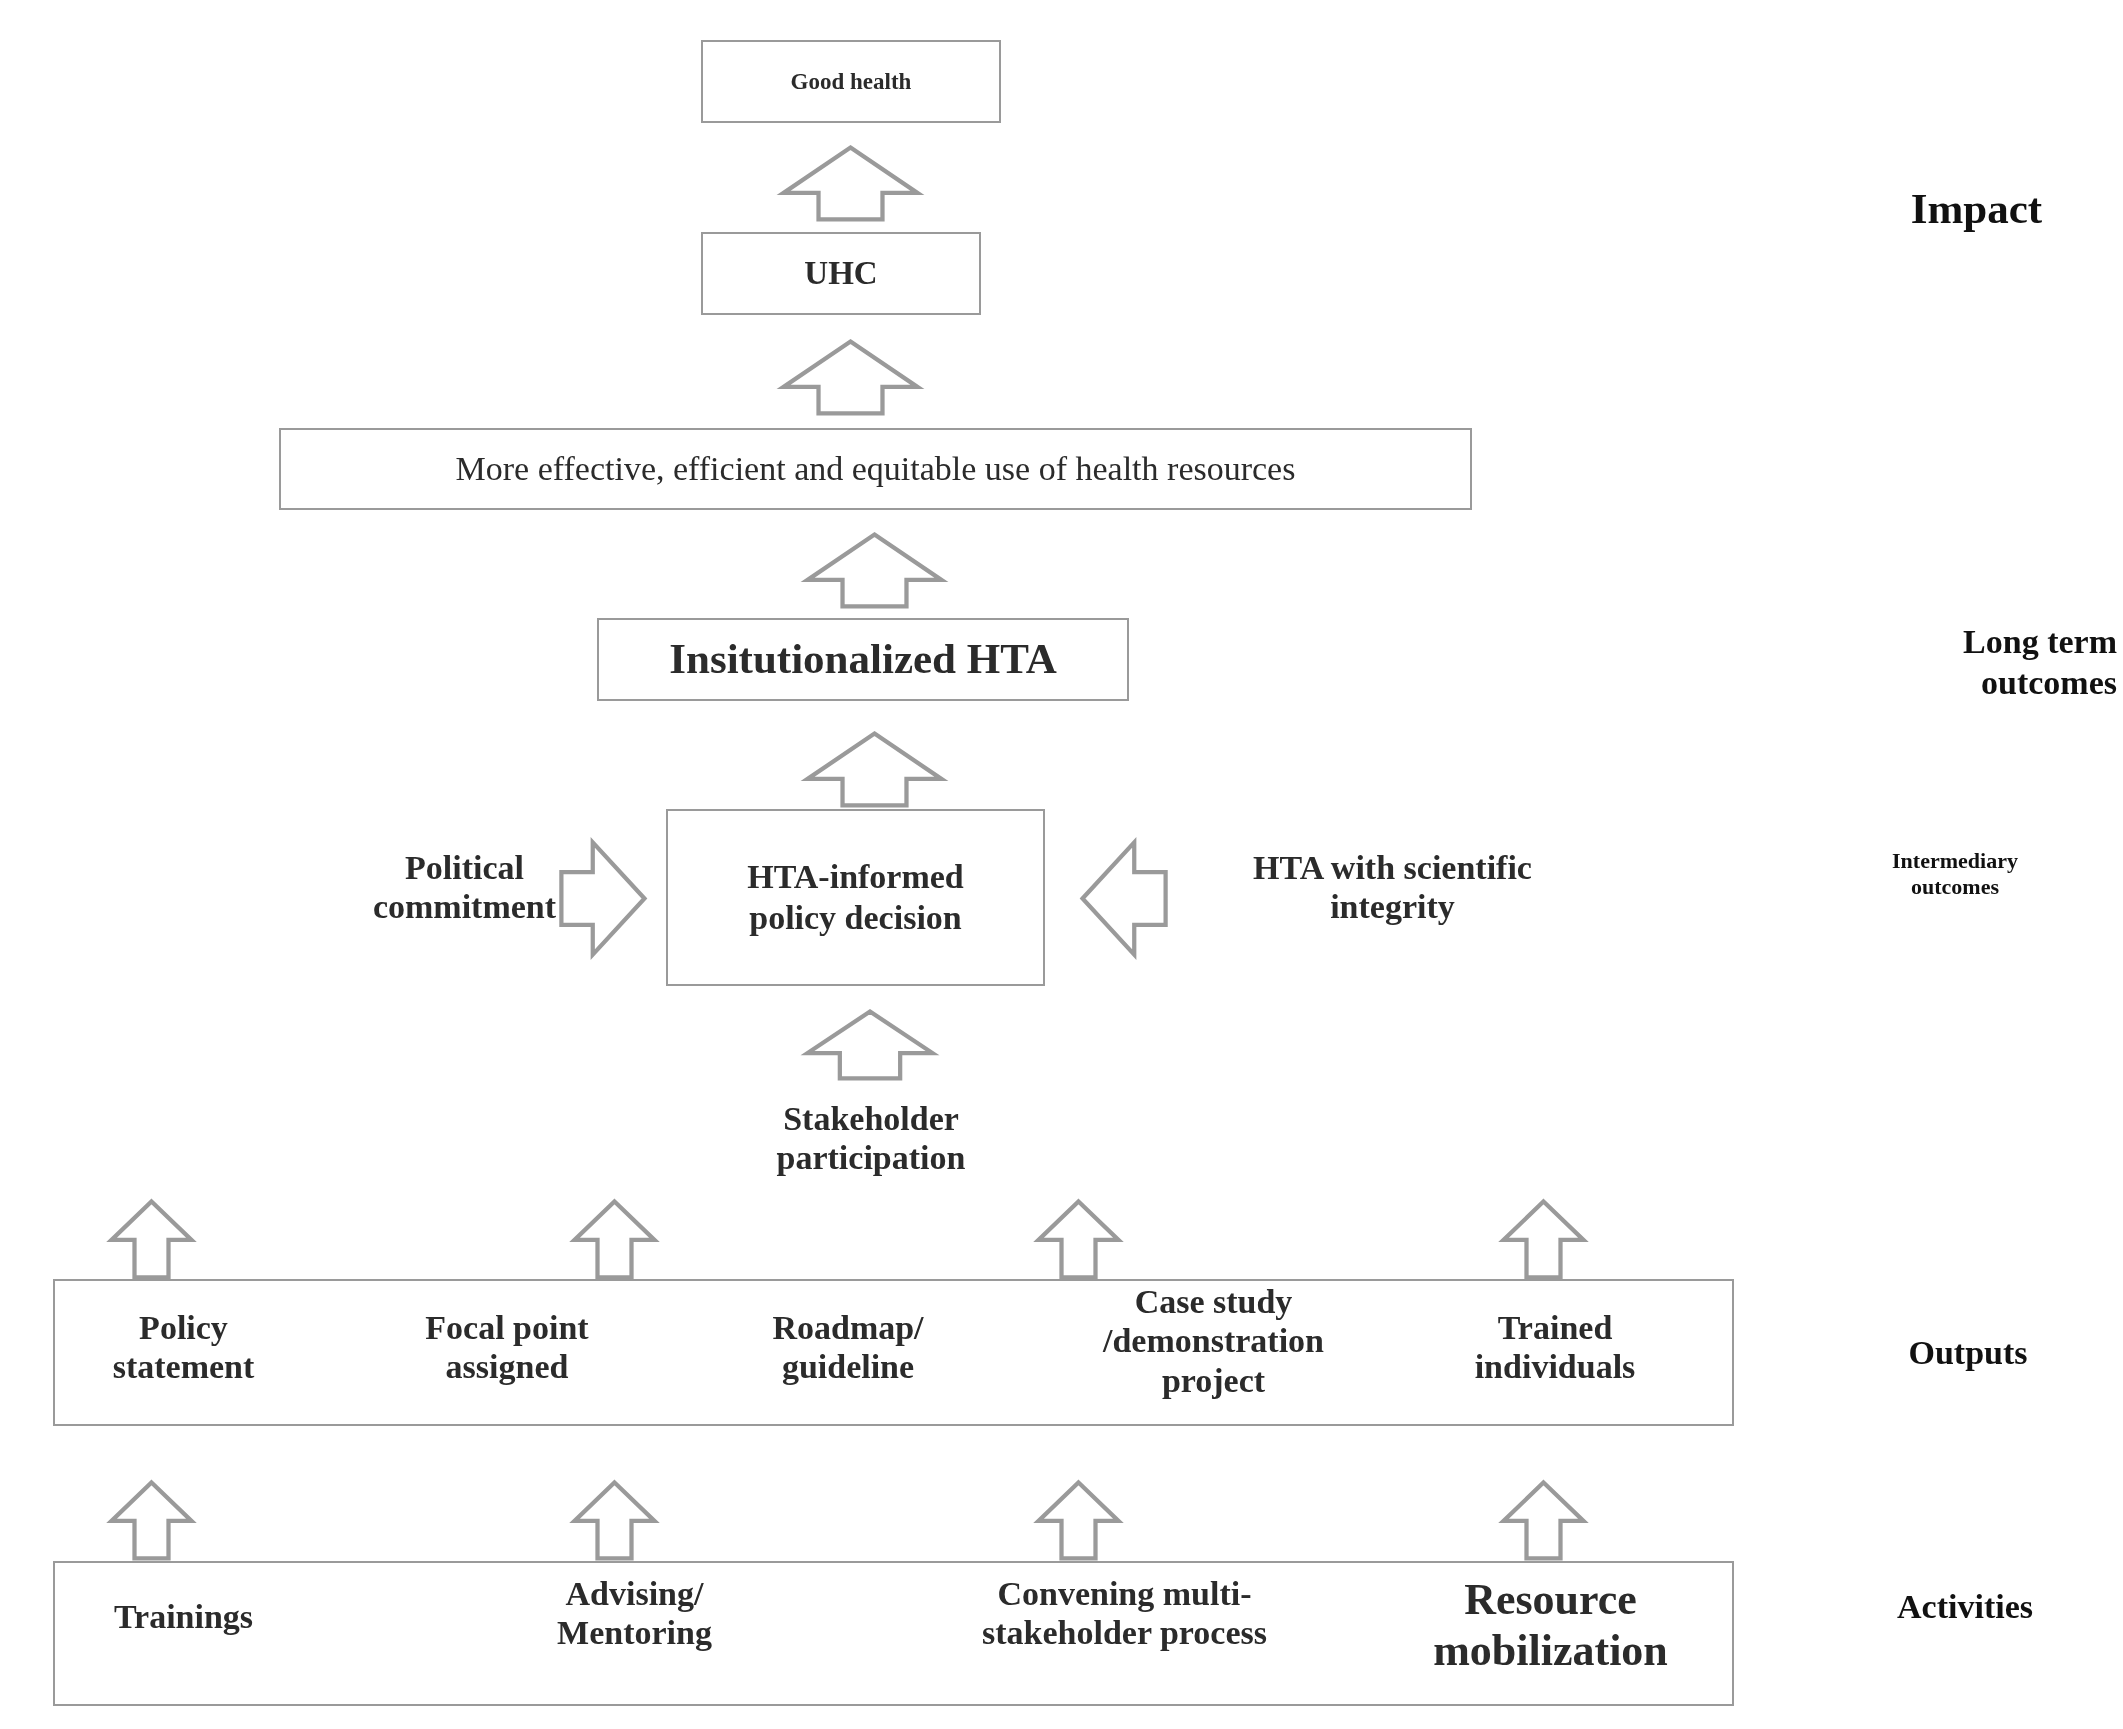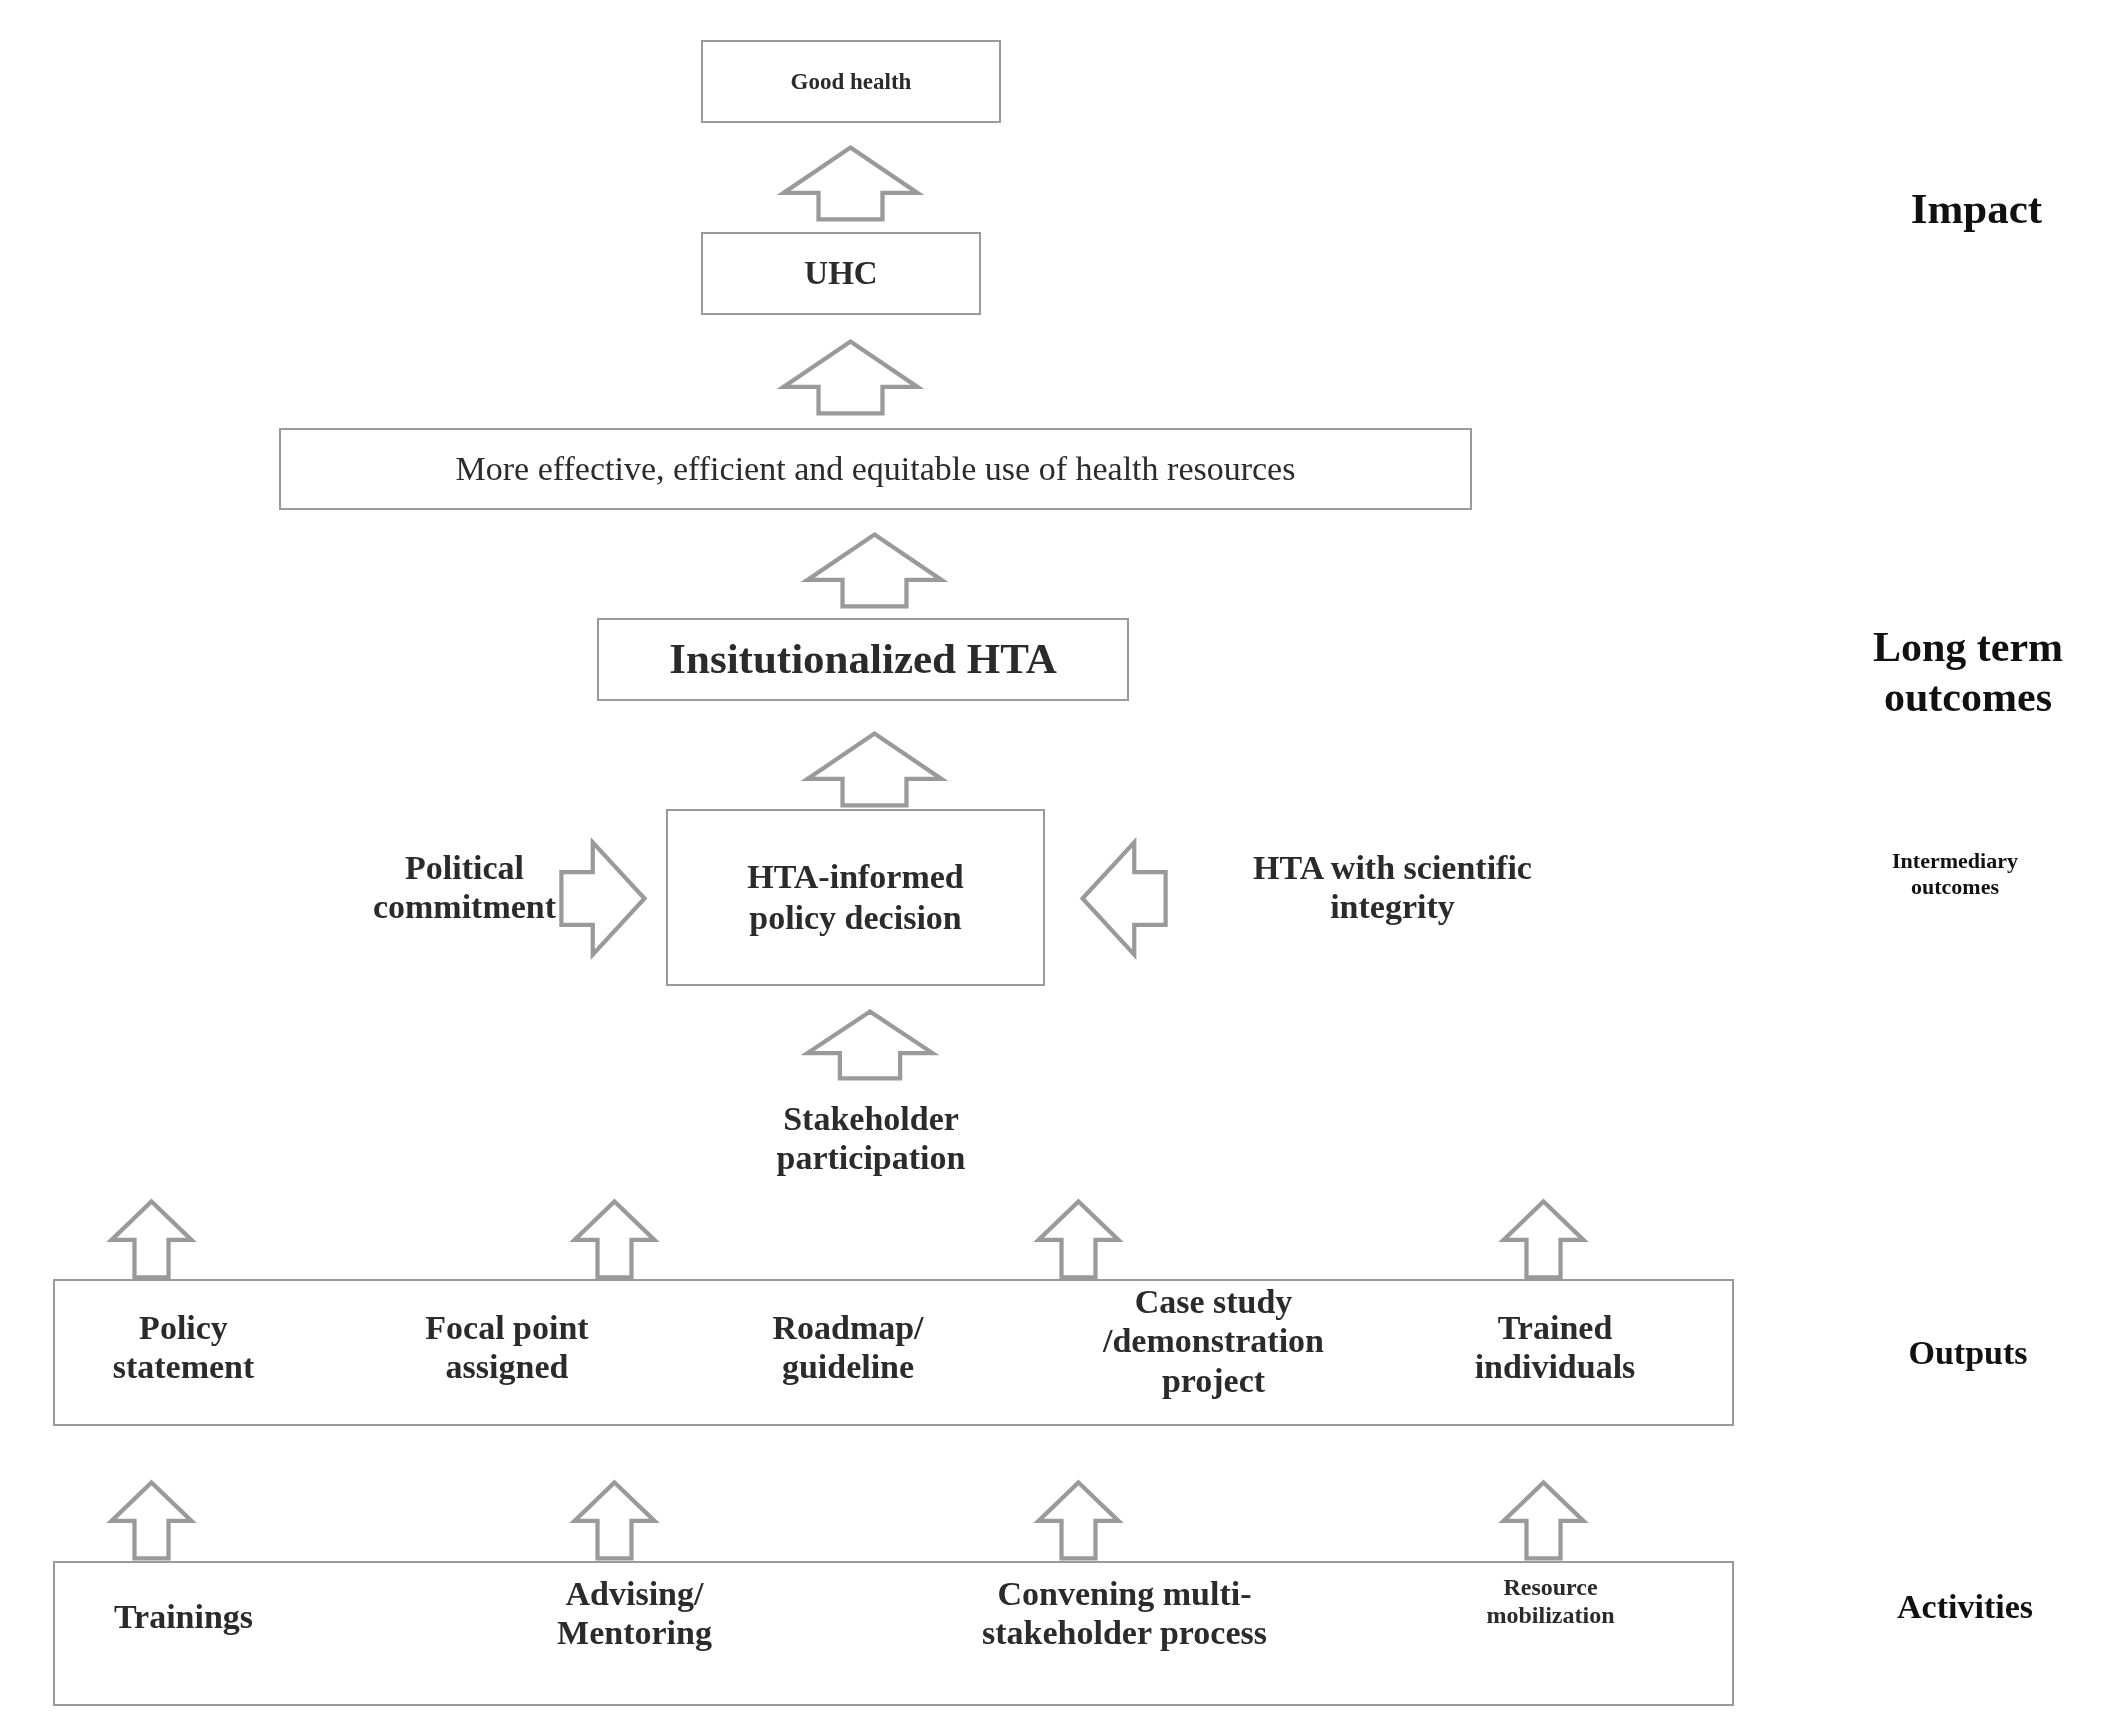--- a/index.html
+++ b/index.html
@@ -128,7 +128,7 @@
     <span class="label" style="font-size:43px; font-weight:bold;">Insitutionalized HTA</span>
   </div>
 
-  <div class="stage-label" style="left:1819px; top:622px; width:298px; font-size:42px;">Long term
+  <div class="stage-label" style="left:1819px; top:622px; width:298px; font-size:34px;text-align:right;">Long term
 outcomes</div>
 
   <div class="arrow" style="left:805px; top:731px; width:139px; height:77px;">

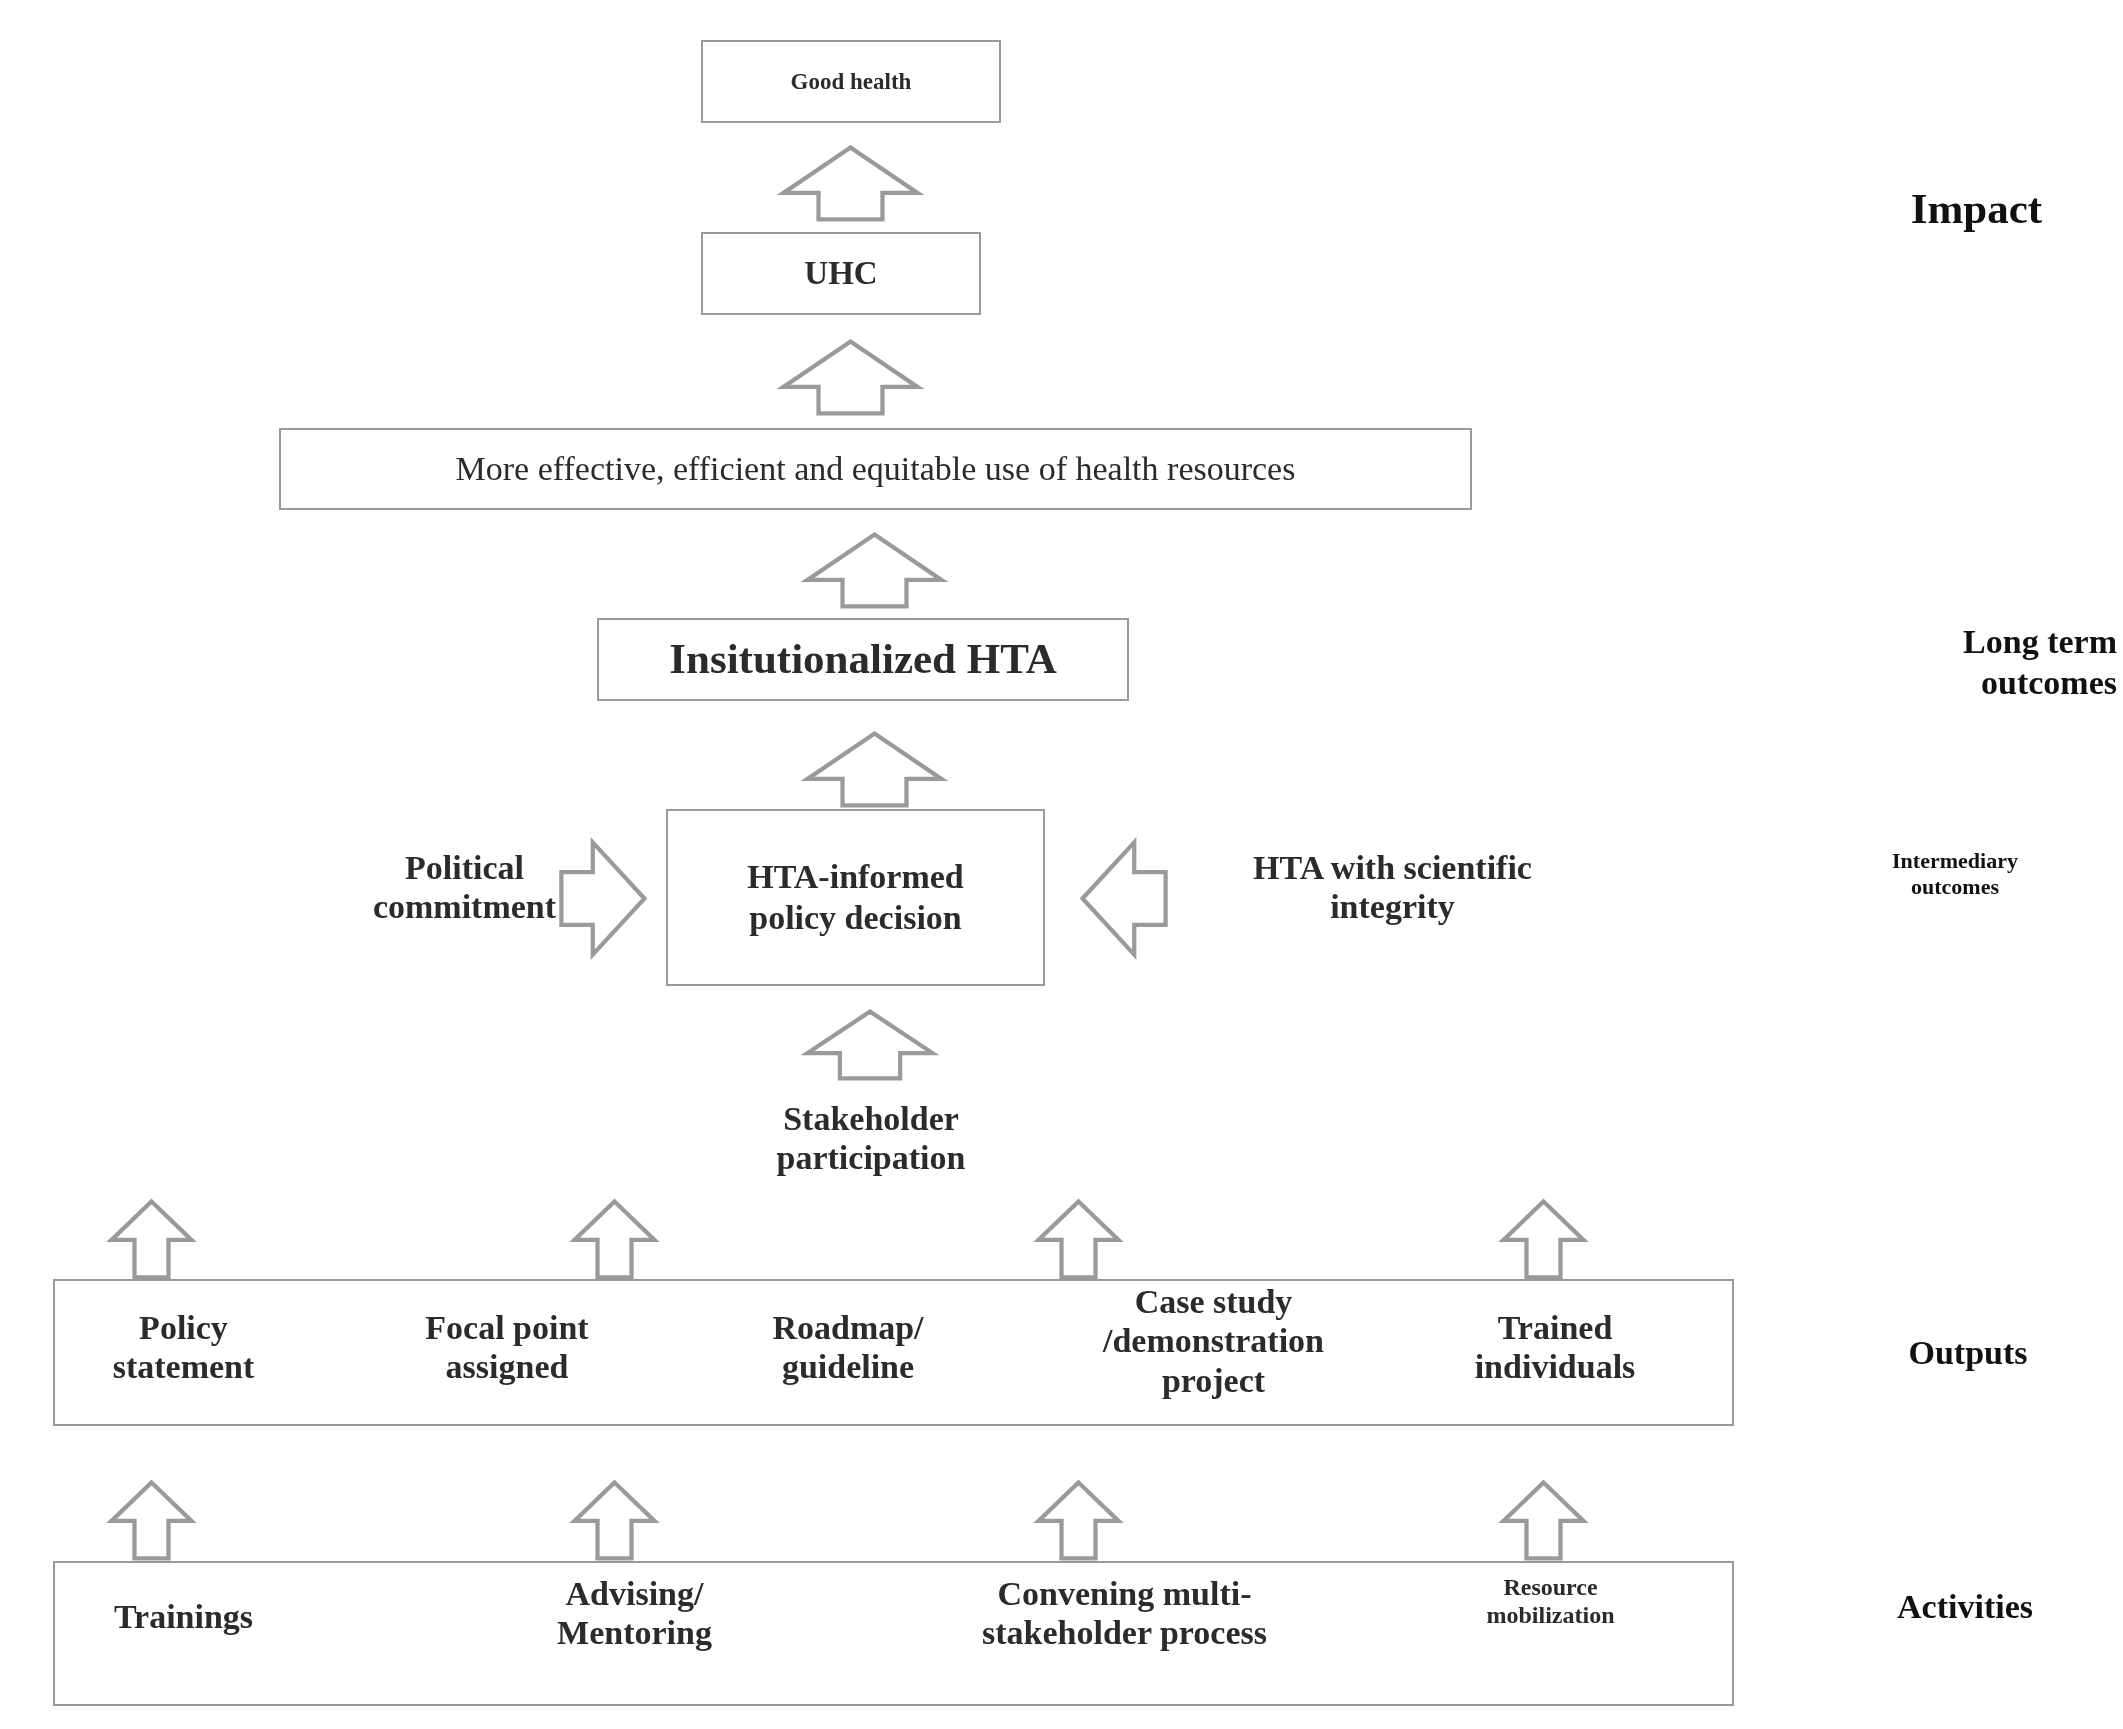--- a/index.html
+++ b/index.html
@@ -239,7 +239,7 @@
 Mentoring</div>
   <div class="band-cell" style="left:920px; top:1574px; width:409px; font-size:34px; font-weight:bold;">Convening multi-
 stakeholder process</div>
-  <div class="band-cell" style="left:1393px; top:1574px; width:315px; font-size:24px; font-weight:bold;">Resource
+  <div class="band-cell" style="left:1393px; top:1574px; width:315px; font-size:44px; font-weight:bold;">Resource
 mobilization</div>
 
   <div class="stage-label" style="left:1806px; top:1587px; width:318px; font-size:34px;">Activities</div>

